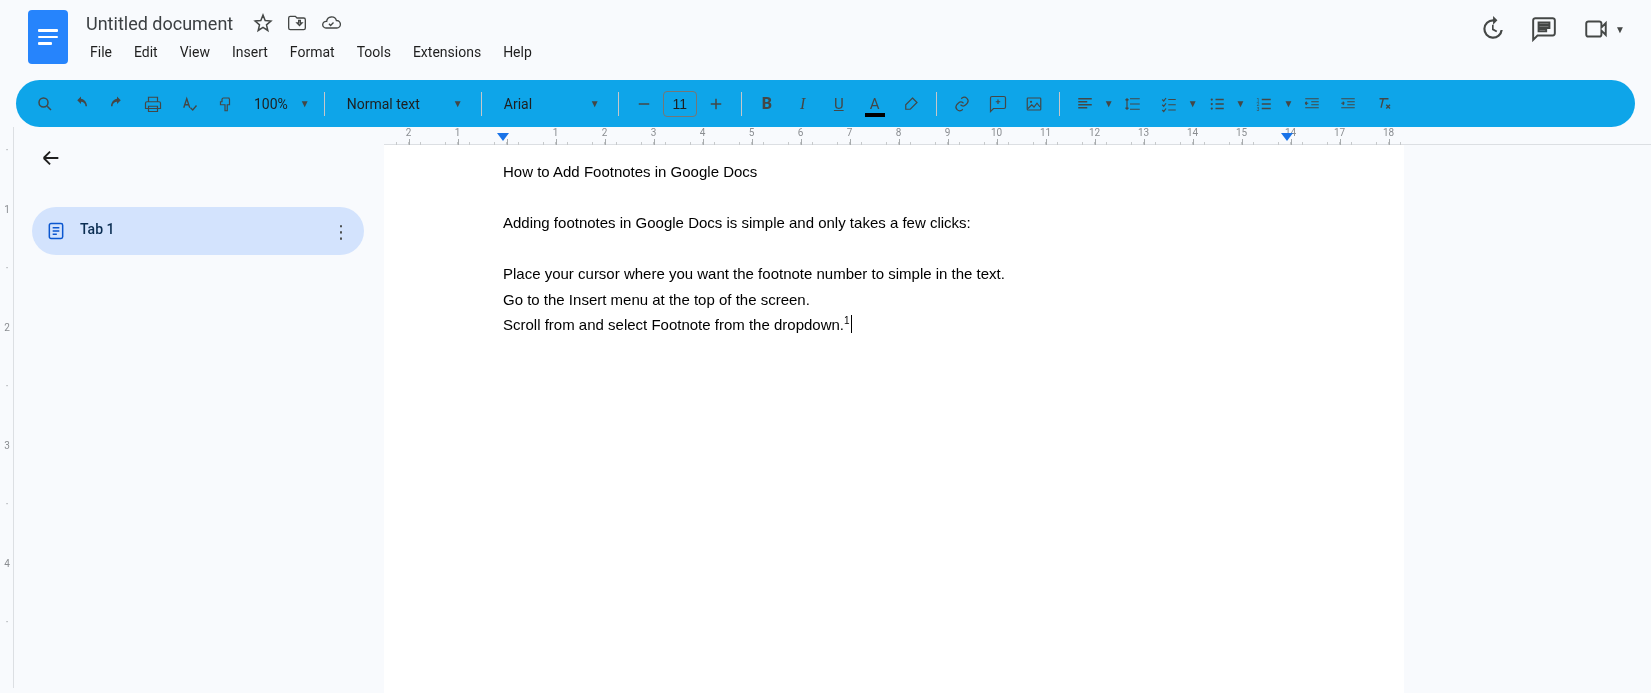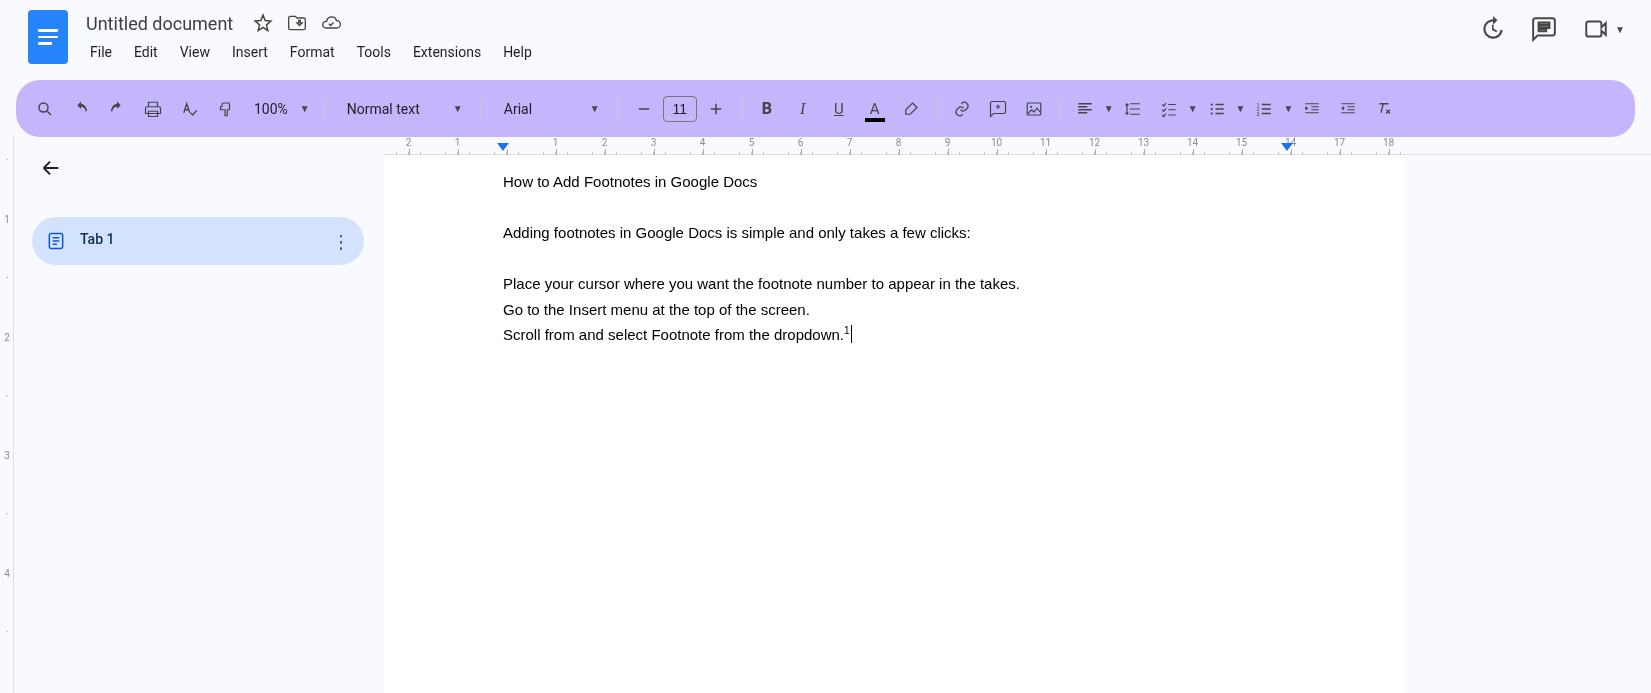--- a/index.html
+++ b/index.html
@@ -62,9 +62,9 @@
   
   .toolbar-wrap { padding: 0 16px 0 16px; }
   .toolbar {
-    background: #c4b5fd;
+    background: #0ea5e9;
     border-radius: 24px;
-    height: 57px;
+    height: 47px;
     display:flex; align-items:center;
     padding: 7px 12px;
     gap: 2px;

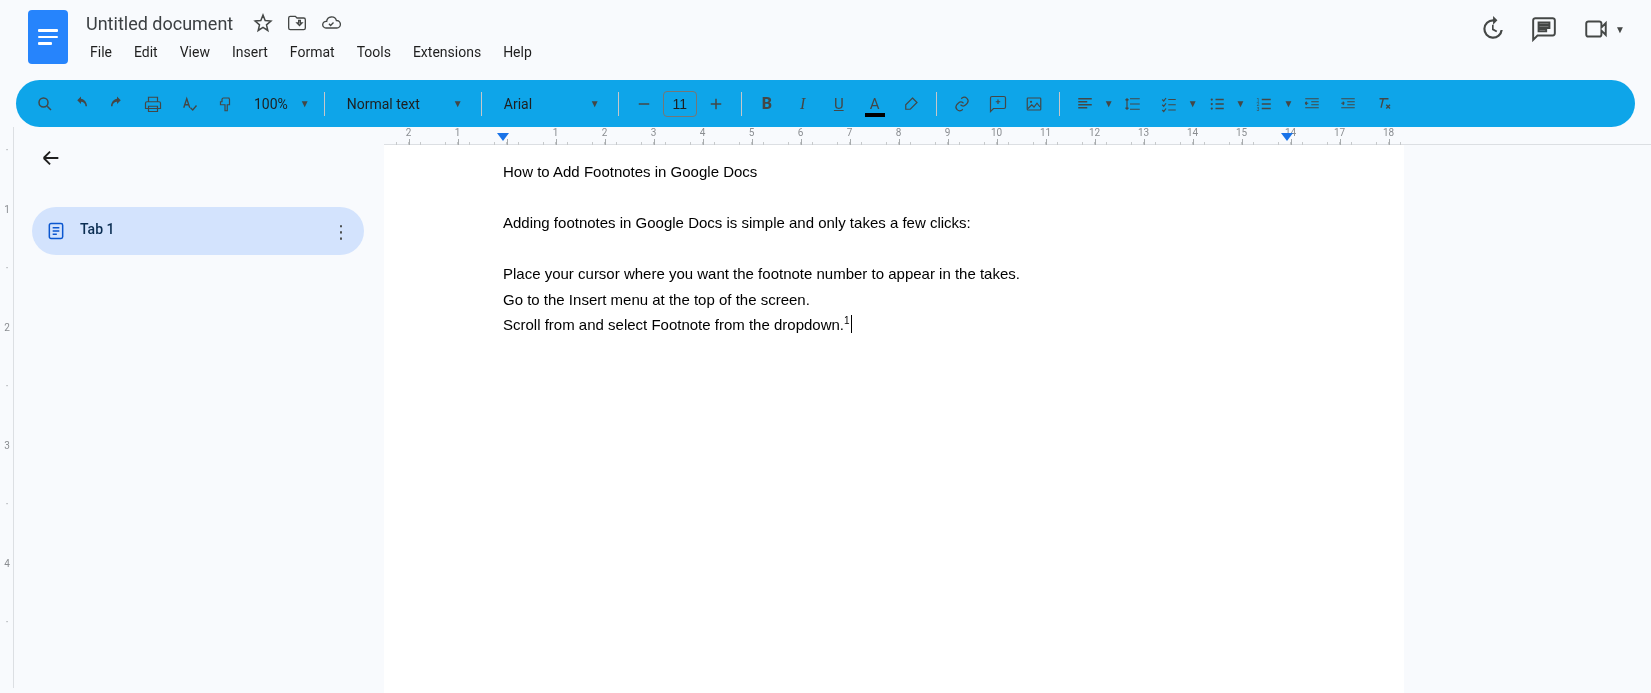--- a/index.html
+++ b/index.html
@@ -563,7 +563,7 @@
       <p>&nbsp;</p>
       <p>Adding footnotes in Google Docs is simple and only takes a few clicks:</p>
       <p>&nbsp;</p>
-      <p>Place your cursor where you want the footnote number to appear in the takes.</p>
+      <p>Place your cursor where you want the footnote number to simple in the text.</p>
       <p>Go to the Insert menu at the top of the screen.</p>
       <p><span>Scroll from and select Footnote from the dropdown.</span><sup>1</sup><span class="cursor"></span></p>
     </div>

